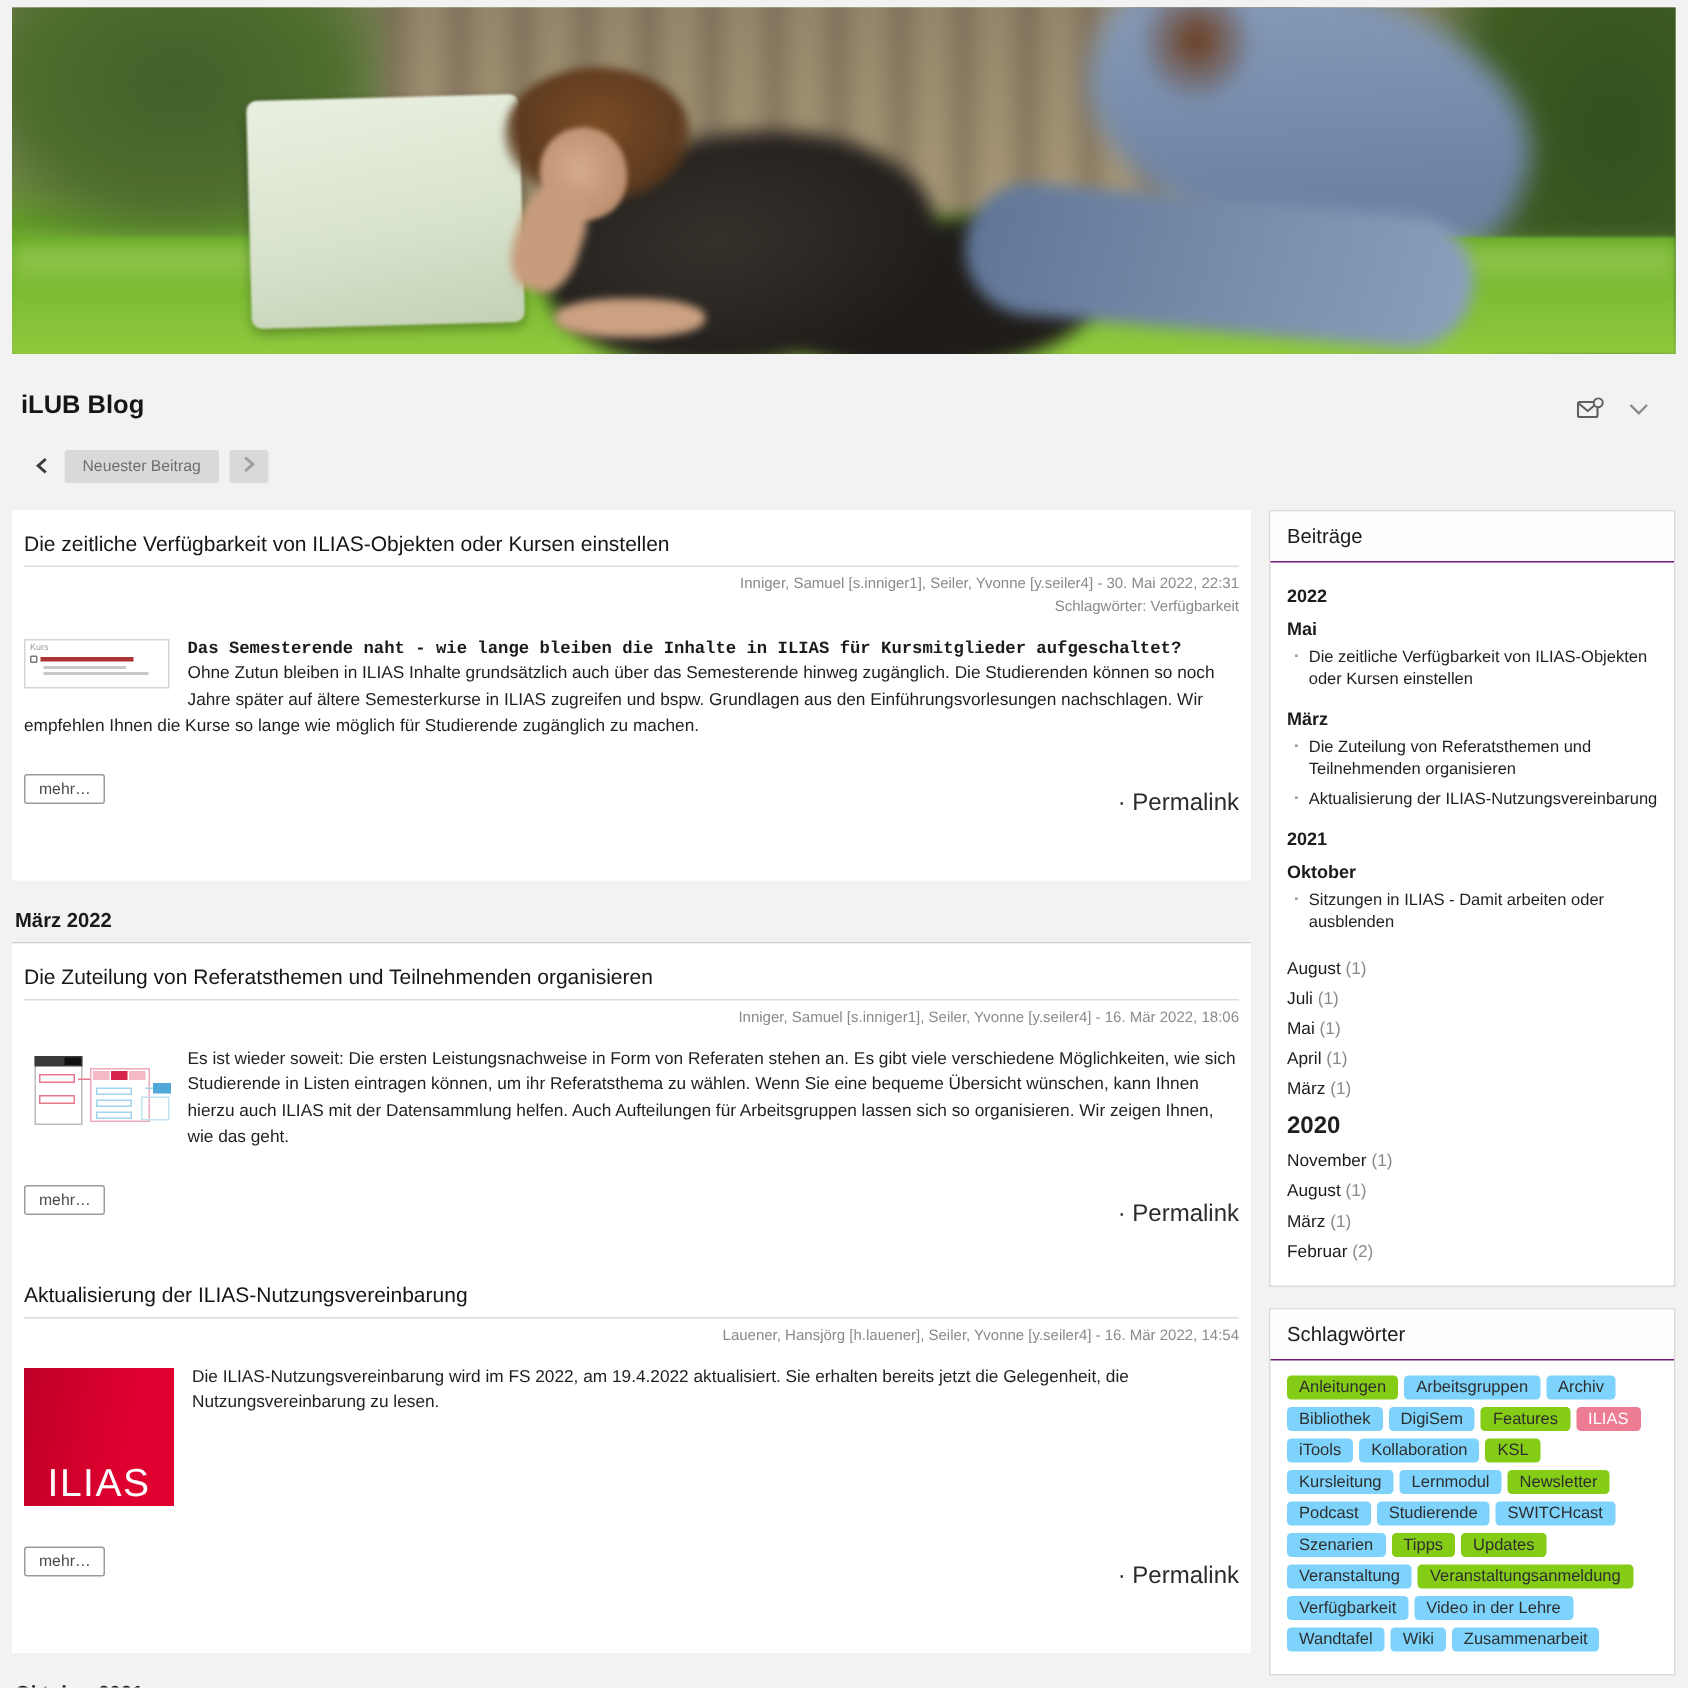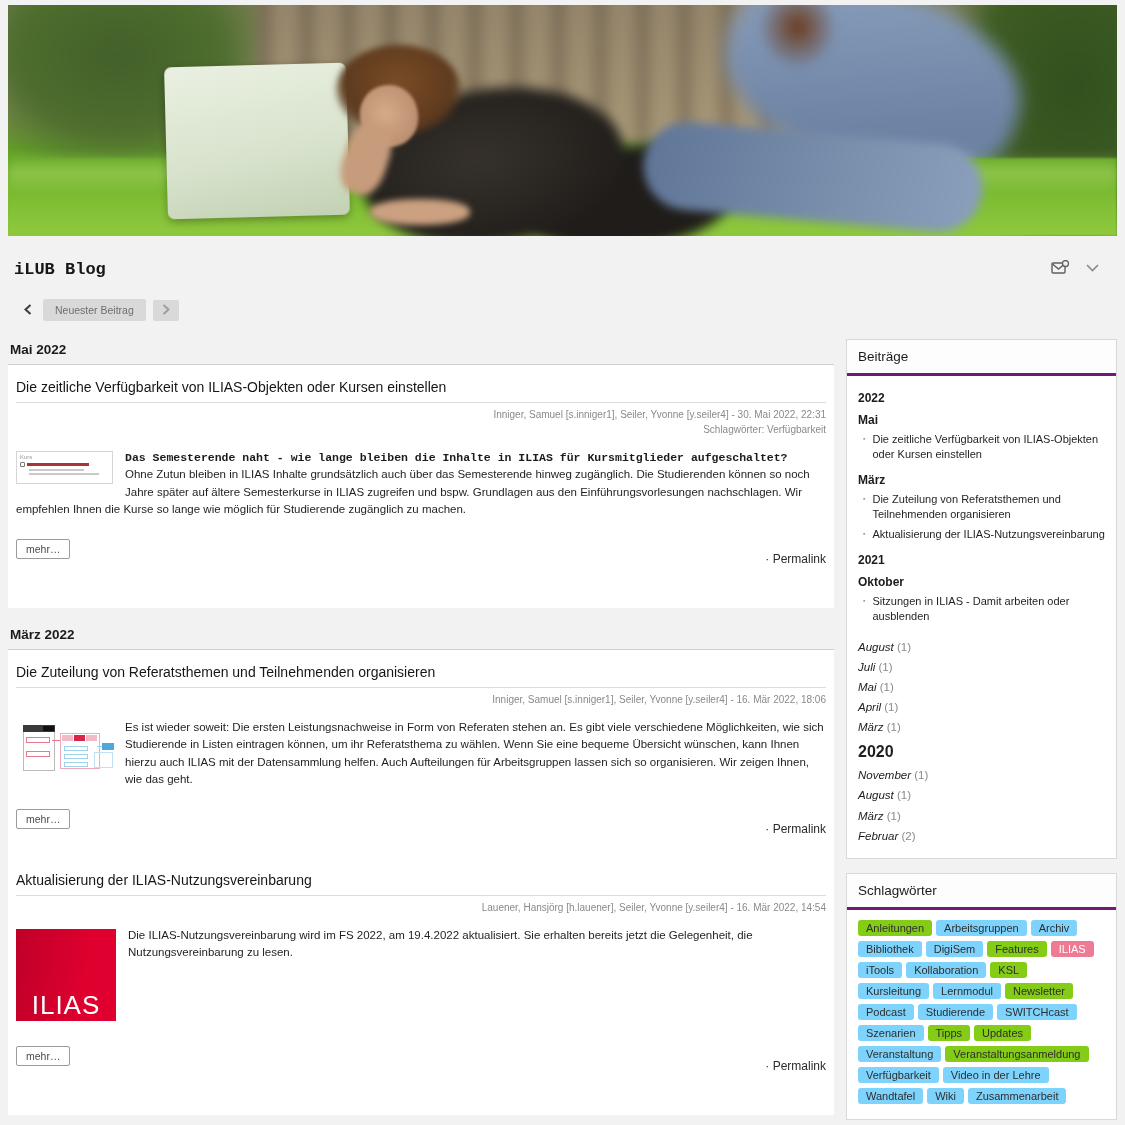--- a/index.html
+++ b/index.html
@@ -43,7 +43,7 @@
     background:#cba181; filter:blur(3px); }
 
   
-  .pg-head { display:flex; justify-content:space-between; align-items:flex-start; padding:24px 14px 4px;font-family:Liberation Mono, monospace; }
+  .pg-head { display:flex; justify-content:space-between; align-items:flex-end; padding:24px 14px 4px; }
   .pg-title { font-size:17px; font-weight:700; color:#161616; }
   .head-icons { display:flex; align-items:center; gap:16px; padding-right:12px; }
   .icon-btn { background:none; border:none; cursor:pointer; padding:0; line-height:0; }

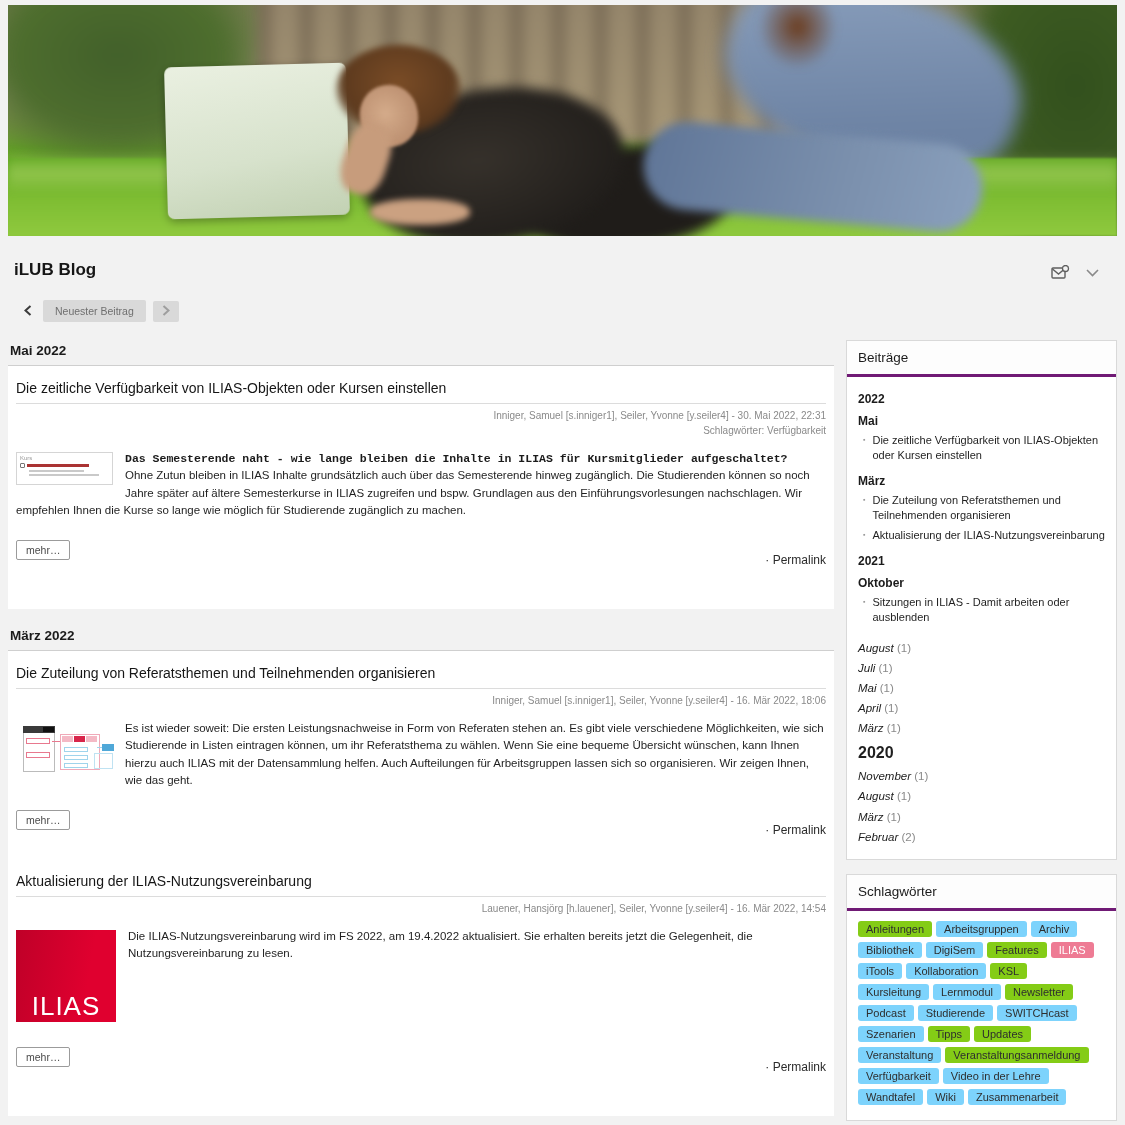--- a/index.html
+++ b/index.html
@@ -185,7 +185,6 @@
   <div class="main">
 
     <section>
-      <h2 class="month-h">Mai 2022</h2>
       <div class="card">
         <article class="post">
           <h3 class="post-title">Die zeitliche Verfügbarkeit von ILIAS-Objekten oder Kursen einstellen</h3>

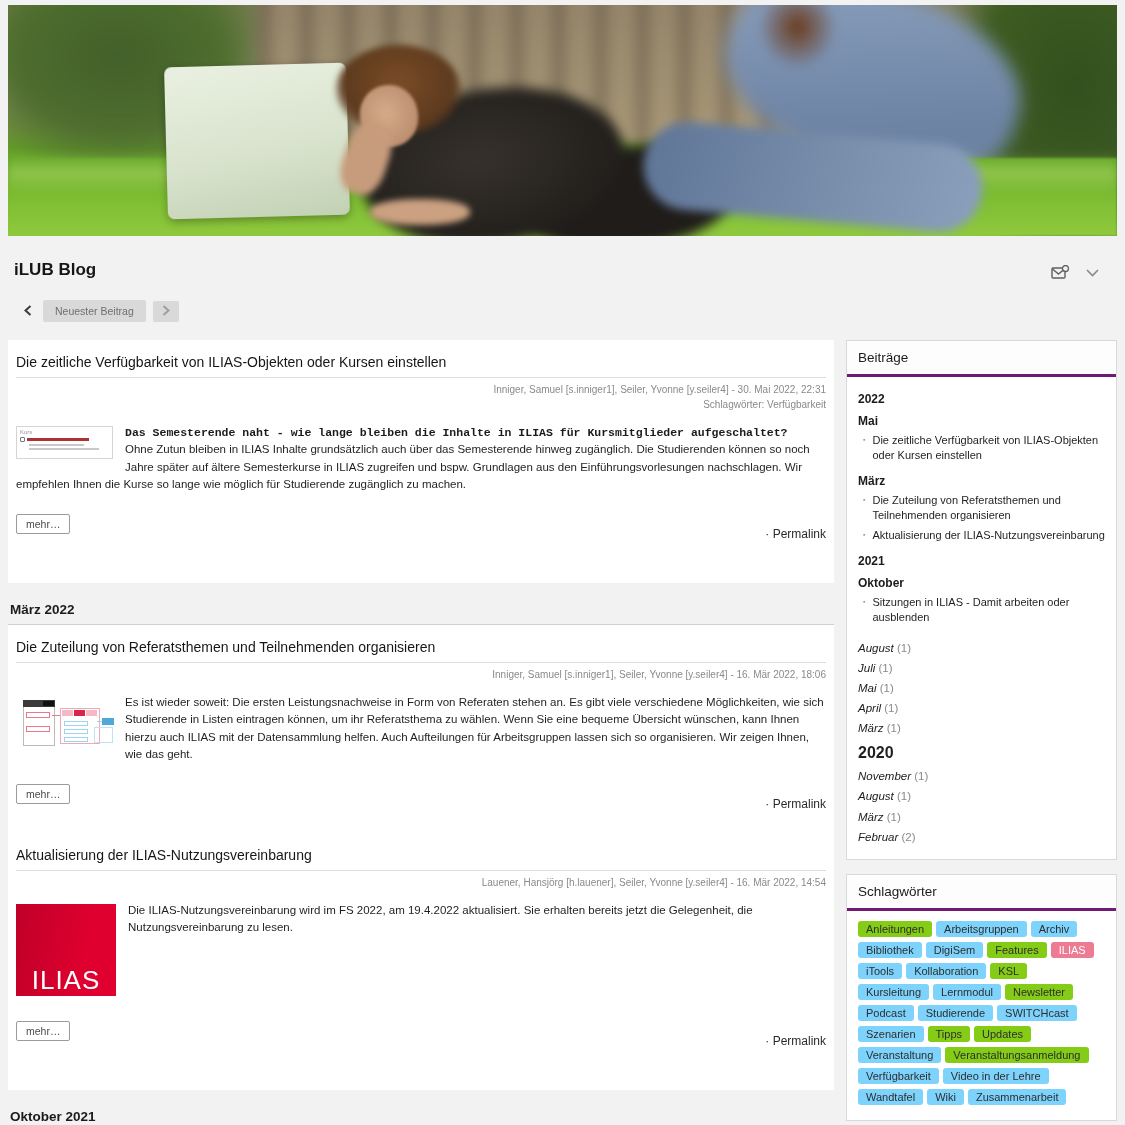--- a/index.html
+++ b/index.html
@@ -109,7 +109,7 @@
 
   
   .panel { background:#fff; border:1px solid #d9d9d9; margin-bottom:14px; }
-  .panel-h { padding:9px 11px; border-bottom:3px solid #701a75; font-size:13.5px; color:#1b1b1b; background:#fdfdfd; }
+  .panel-h { padding:9px 11px; border-bottom:1px solid #701a75; font-size:13.5px; color:#1b1b1b; background:#fdfdfd; }
   .panel-b { padding:6px 11px 12px; }
   .sb-year { font-weight:700; font-size:12px; color:#1b1b1b; margin:9px 0 2px; }
   .sb-month { font-weight:700; font-size:12px; color:#1b1b1b; margin:8px 0 3px; }

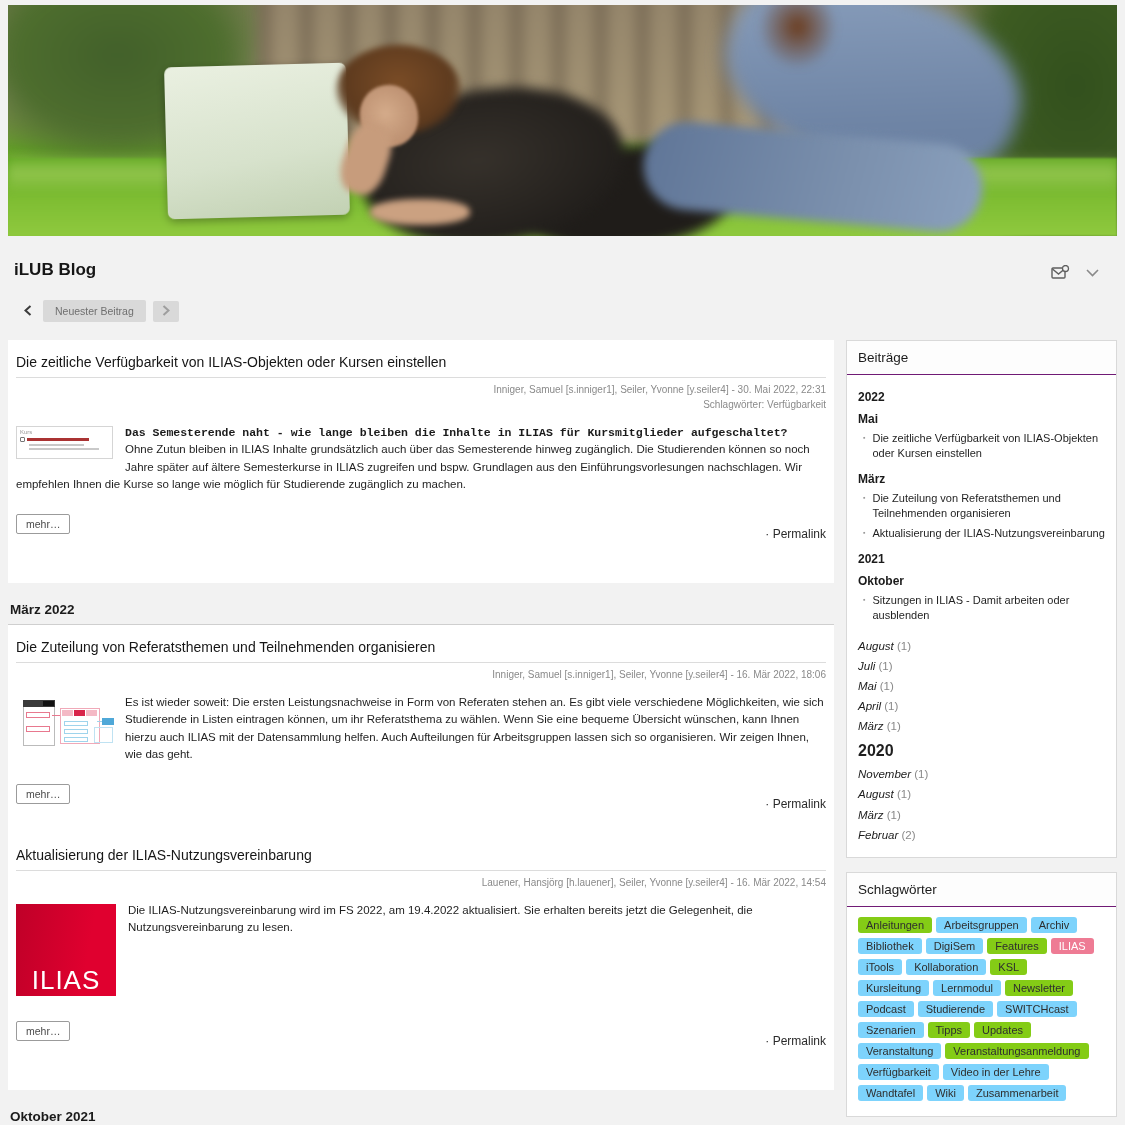--- a/index.html
+++ b/index.html
@@ -72,7 +72,7 @@
   .ptext { font-size:11.5px; color:#1f1f1f; line-height:1.5; }
   .post-foot { display:flex; justify-content:space-between; align-items:center; margin-top:14px; clear:none; }
   .more-btn { background:#fff; border:1px solid #9b9b9b; border-radius:2px; font-size:10.5px; color:#4a4a4a; padding:3px 9px; cursor:pointer; }
-  .permalink { font-size:12px; color:#2b2b2b; cursor:pointer; text-decoration:none;margin-top:20px; }
+  .permalink { font-size:16px; color:#2b2b2b; cursor:pointer; text-decoration:none;margin-top:20px; }
 
   
   .thumb-course { width:97px; height:33px; background:#fff; border:1px solid #d5d5d5; padding:2px 3px; }

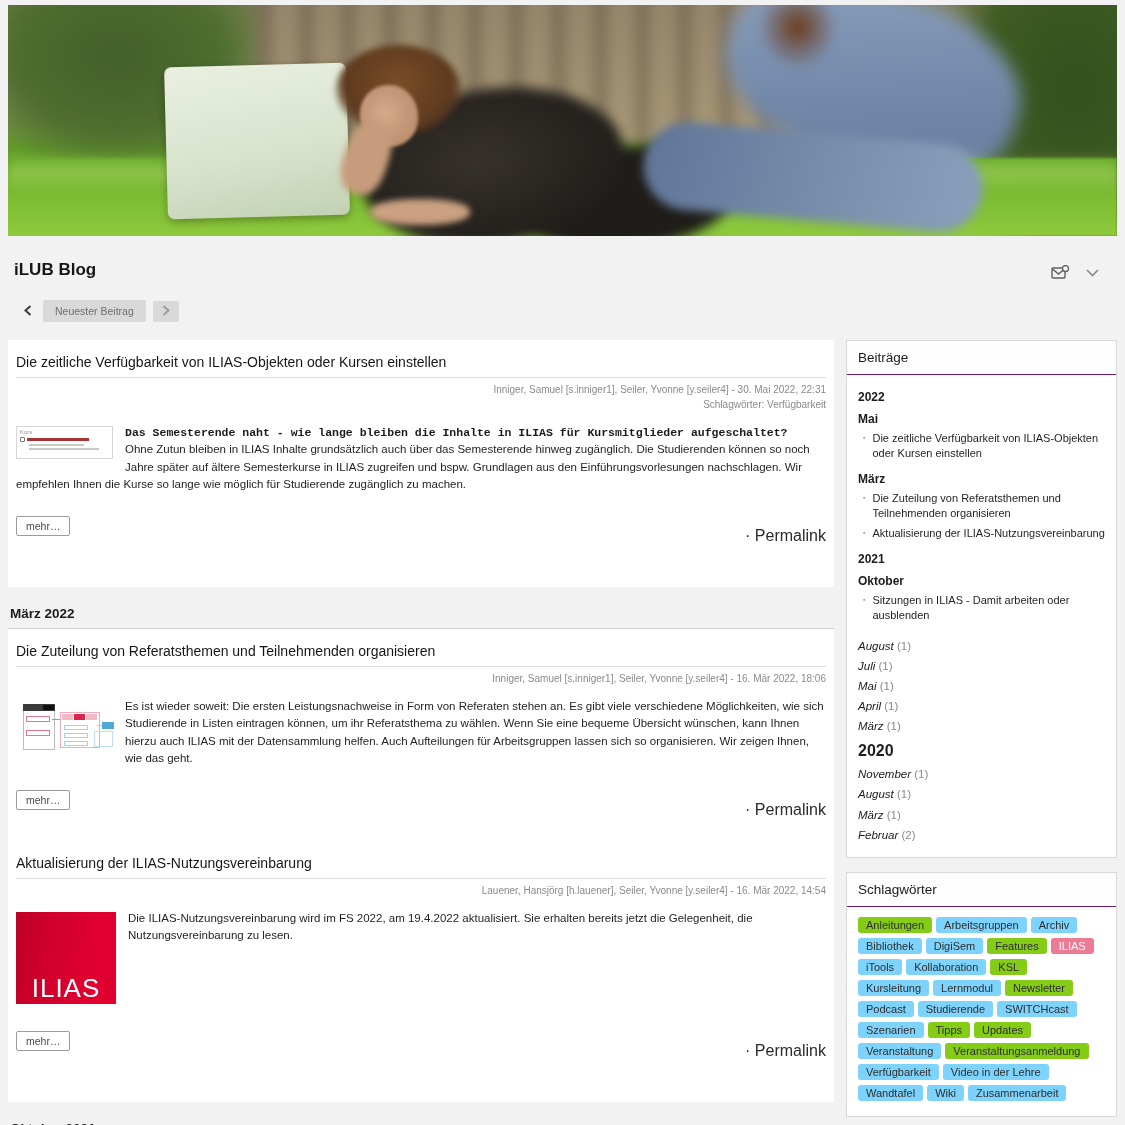--- a/index.html
+++ b/index.html
@@ -117,7 +117,7 @@
   .sb-post .blt { color:#9a9a9a; font-size:7px; line-height:1.9; }
   .sb-arch { margin-top:10px; }
   .arch-row { font-size:11.5px; line-height:1.75; color:#1b1b1b; }
-  .arch-row .mon { cursor:pointer;font-style:italic; }
+  .arch-row .mon { cursor:pointer; }
   .arch-row .cnt { color:#8a8a8a; }
   .arch-year { font-weight:700; font-size:16px; margin:6px 0 4px; }
 

